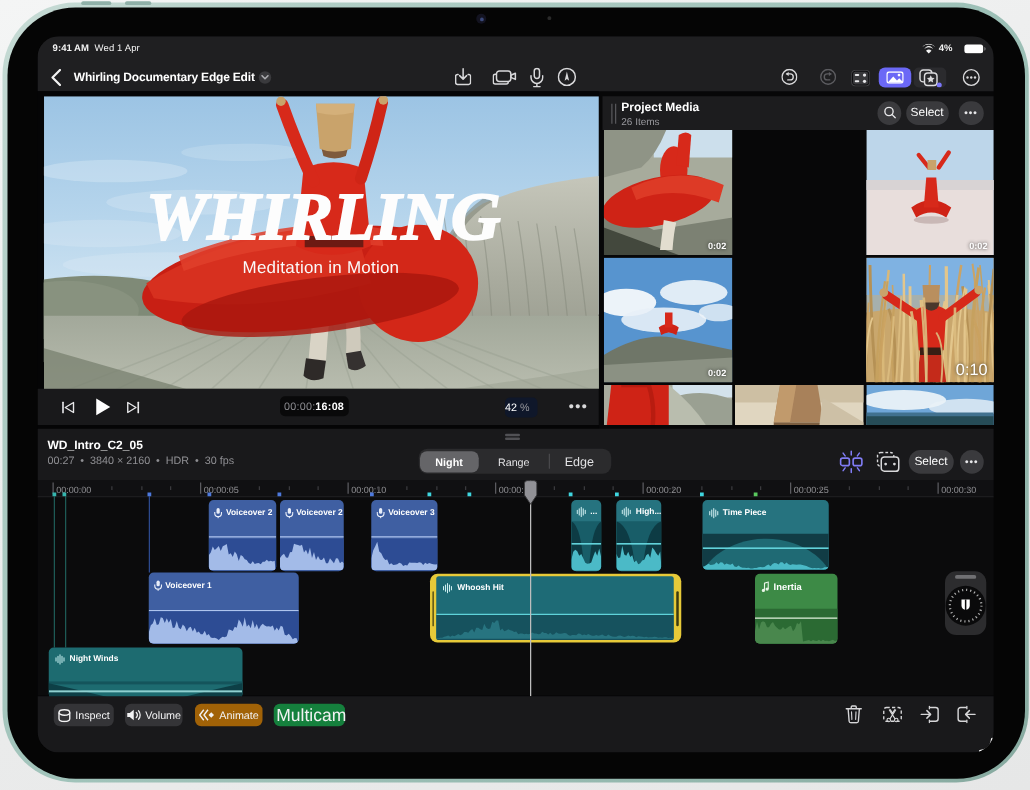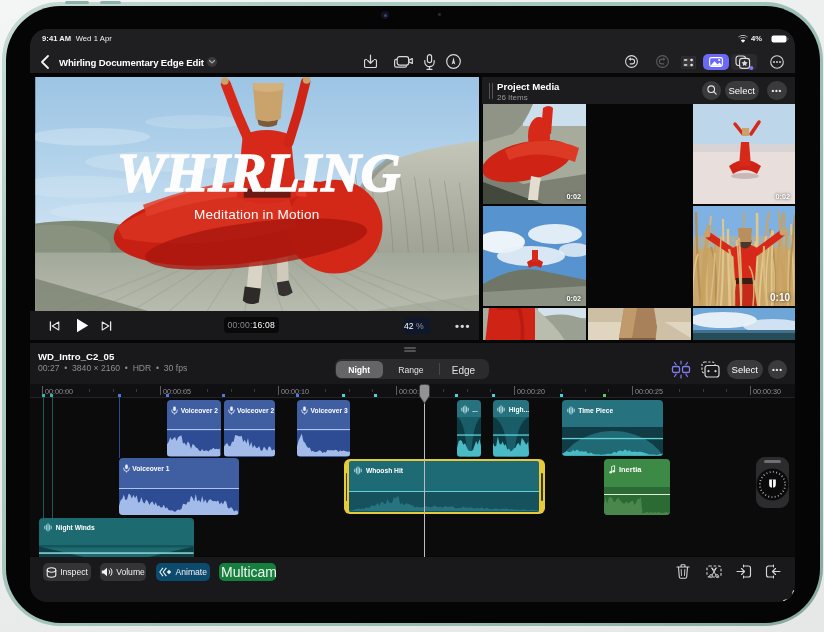--- a/index.html
+++ b/index.html
@@ -320,7 +320,7 @@
         <path d="M41 100 q1 -30 -5 -57" stroke="#dcbc80" stroke-width="2.3" fill="none" opacity="0.9"></path>
         <path d="M74 100 q-4 -30 -3 -60" stroke="#dcbc80" stroke-width="2.1" fill="none" opacity="0.9"></path>
       </svg>
-<div class="abs" style="right:5px;bottom:3px;color:#fff;font-size:10px;font-weight:700;text-shadow:0 0 3px rgba(0,0,0,.8)">0:10</div>
+<div class="abs" style="right:5px;bottom:3px;color:#fff;font-size:13px;font-weight:400;text-shadow:0 0 3px rgba(0,0,0,.8)">0:10</div>
 </div>
 <div class="abs" style="left:453px;top:279px;width:103px;height:31.5px;overflow:hidden">
       <svg width="103" height="100" viewBox="0 0 103 100" style="display:block">

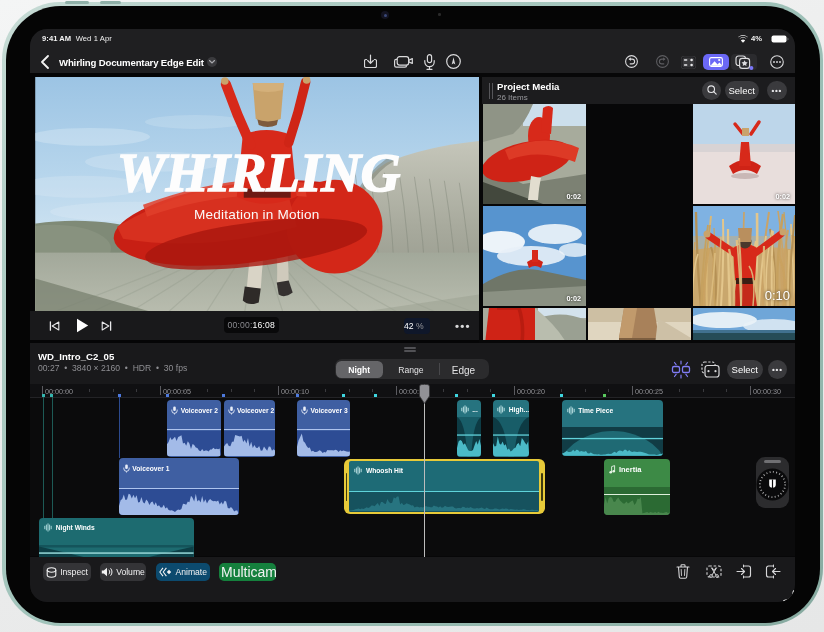--- a/index.html
+++ b/index.html
@@ -192,7 +192,7 @@
 <path d="M9.6 0.8 v8.4" stroke="#e8e8ea" stroke-width="1.3" stroke-linecap="round"></path>
 <path d="M1.2 1 L7.8 5 L1.2 9 Z" fill="none" stroke="#e8e8ea" stroke-width="1.1" stroke-linejoin="round"></path>
     </svg>
-<div class="abs" style="left:194px;top:288px;width:54.5px;height:16px;background:#09090a;border-radius:4px;text-align:center;line-height:16px;font-size:8.6px;letter-spacing:.2px"><span style="color:#8a8a8f">00:00:</span><span style="color:#fff;font-weight:400">16:08</span></div>
+<div class="abs" style="left:194px;top:288px;width:54.5px;height:16px;background:#09090a;border-radius:4px;text-align:center;line-height:16px;font-size:8.6px;letter-spacing:.2px"><span style="color:#8a8a8f">00:00:</span><span style="color:#fff;font-weight:700">16:08</span></div>
 <div class="abs" style="left:374px;top:288.5px;width:25.5px;height:16px;background:#0f172a;border-radius:4px;text-align:left;line-height:16px;font-size:8.6px"><span style="color:#fff">42</span> <span style="color:#9a9a9e">%</span></div>
 <div class="abs" style="left:425px;top:291px;color:#d8d8da;font-size:11.5px;letter-spacing:1.2px;font-weight:700">•••</div>
 <div class="abs" style="left:452px;top:47.5px;width:313px;height:27.5px;background:#1c1c1e"></div>

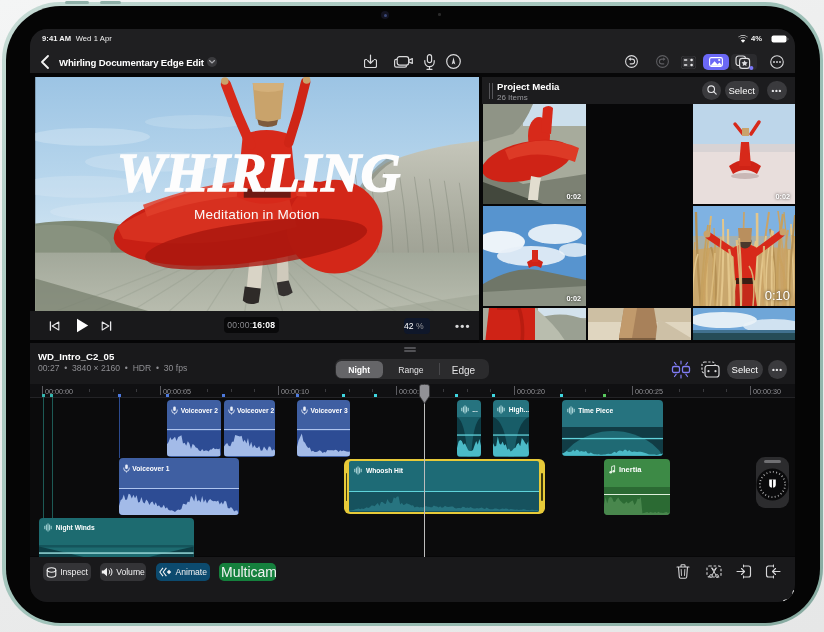--- a/index.html
+++ b/index.html
@@ -575,7 +575,7 @@
 <path d="M0.8 3.4 h2 L6 0.8 v8.4 L2.8 6.6 h-2 Z" fill="#f2f2f3"></path>
 <path d="M8 3 a2.6 2.6 0 0 1 0 4 M9.8 1.6 a5 5 0 0 1 0 6.8" stroke="#f2f2f3" stroke-width="1" fill="none" stroke-linecap="round"></path>
       </svg>Volume</div>
-<div class="abs" style="left:126px;top:534px;width:54px;height:18px;background:#0c4a6e;border-radius:5px;display:flex;align-items:center;justify-content:center;color:#f2f2f3;font-size:8.6px"><svg width="13" height="10" viewBox="0 0 13 10" style="margin-right:3.5px">
+<div class="abs" style="left:126px;top:534px;width:54px;height:18px;background:#a16207;border-radius:5px;display:flex;align-items:center;justify-content:center;color:#f2f2f3;font-size:8.6px"><svg width="13" height="10" viewBox="0 0 13 10" style="margin-right:3.5px">
 <path d="M4 0.8 L0.8 5 L4 9.2 M7.4 0.8 L4.2 5 L7.4 9.2" stroke="#f2f2f3" stroke-width="1.1" fill="none" stroke-linejoin="round"></path>
 <path d="M10 2.8 L12.2 5 L10 7.2 L7.8 5 Z" fill="#f2f2f3"></path>
       </svg>Animate</div>

